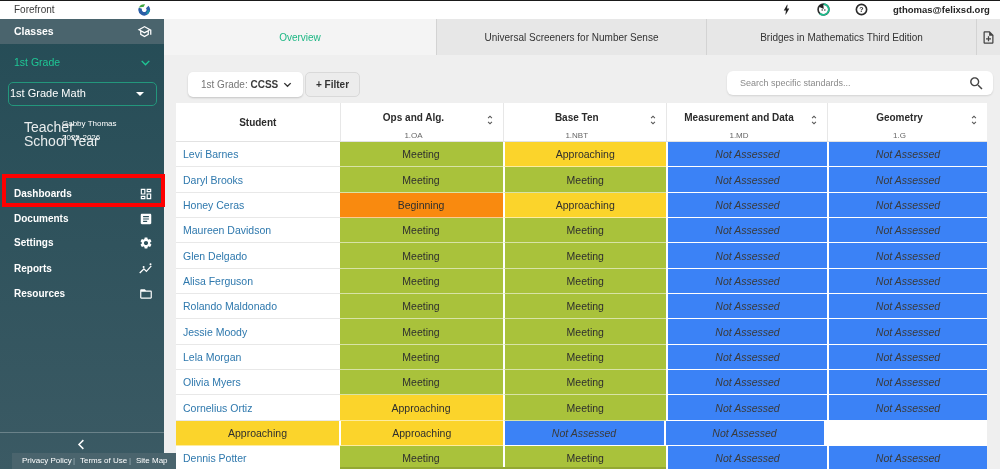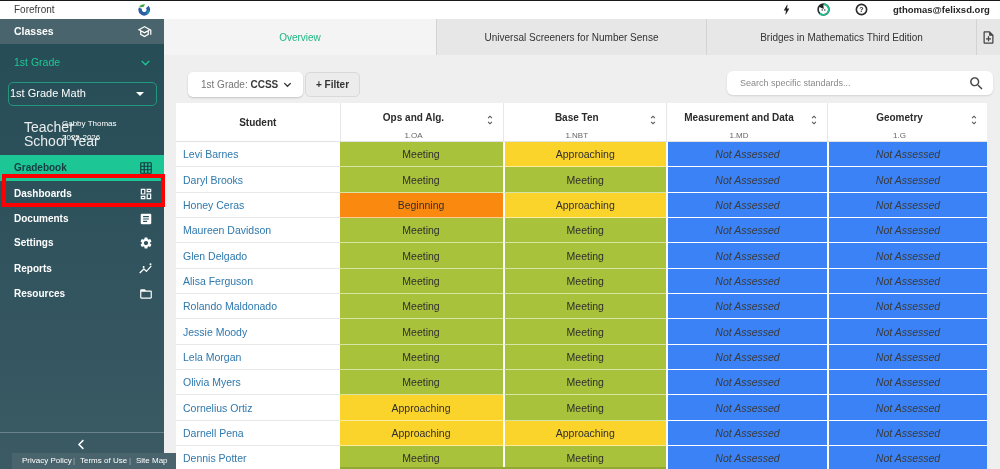--- a/index.html
+++ b/index.html
@@ -134,11 +134,6 @@
   <div class="abs info" style="top:114px;">School Year</div>
   <div class="abs infoval" style="top:114px;">2025-2026</div>
 
-  <div class="abs mitem" id="gradebook">Gradebook
-    <svg width="14" height="14" viewBox="0 0 24 24" fill="#143b41">
-        <path d="M20 2H4c-1.1 0-2 .9-2 2v16c0 1.1.9 2 2 2h16c1.1 0 2-.9 2-2V4c0-1.1-.9-2-2-2zM8 20H4v-4h4v4zm0-6H4v-4h4v4zm0-6H4V4h4v4zm6 12h-4v-4h4v4zm0-6h-4v-4h4v4zm0-6h-4V4h4v4zm6 12h-4v-4h4v4zm0-6h-4v-4h4v4zm0-6h-4V4h4v4z"></path>
-      </svg>
-  </div>
   <div class="abs mitem" id="dash">Dashboards
     <svg width="14" height="14" viewBox="0 0 24 24" fill="#fff">
         <path d="M19 5v2h-4V5h4M9 5v6H5V5h4m10 8v6h-4v-6h4M9 17v2H5v-2h4M21 3h-8v6h8V3zM11 3H3v10h8V3zm10 8h-8v10h8V11zM11 15H3v6h8v-6z"></path>

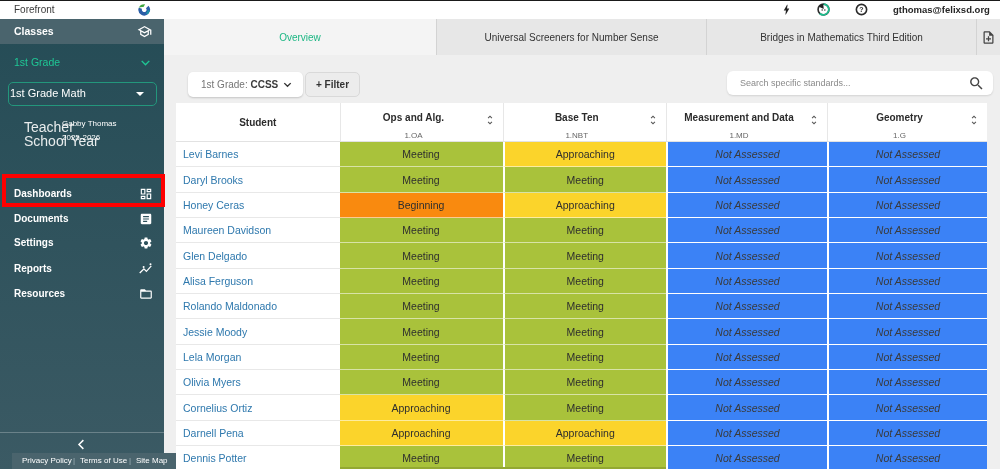--- a/index.html
+++ b/index.html
@@ -310,7 +310,6 @@
 <div class="cell w5 na bl">Not Assessed</div>
 </div>
 <div class="trow">
-<div class="cell stu">Darnell Pena</div>
 <div class="cell w2 appr">Approaching</div>
 <div class="cell w3 appr bl">Approaching</div>
 <div class="cell w4 na bl">Not Assessed</div>

